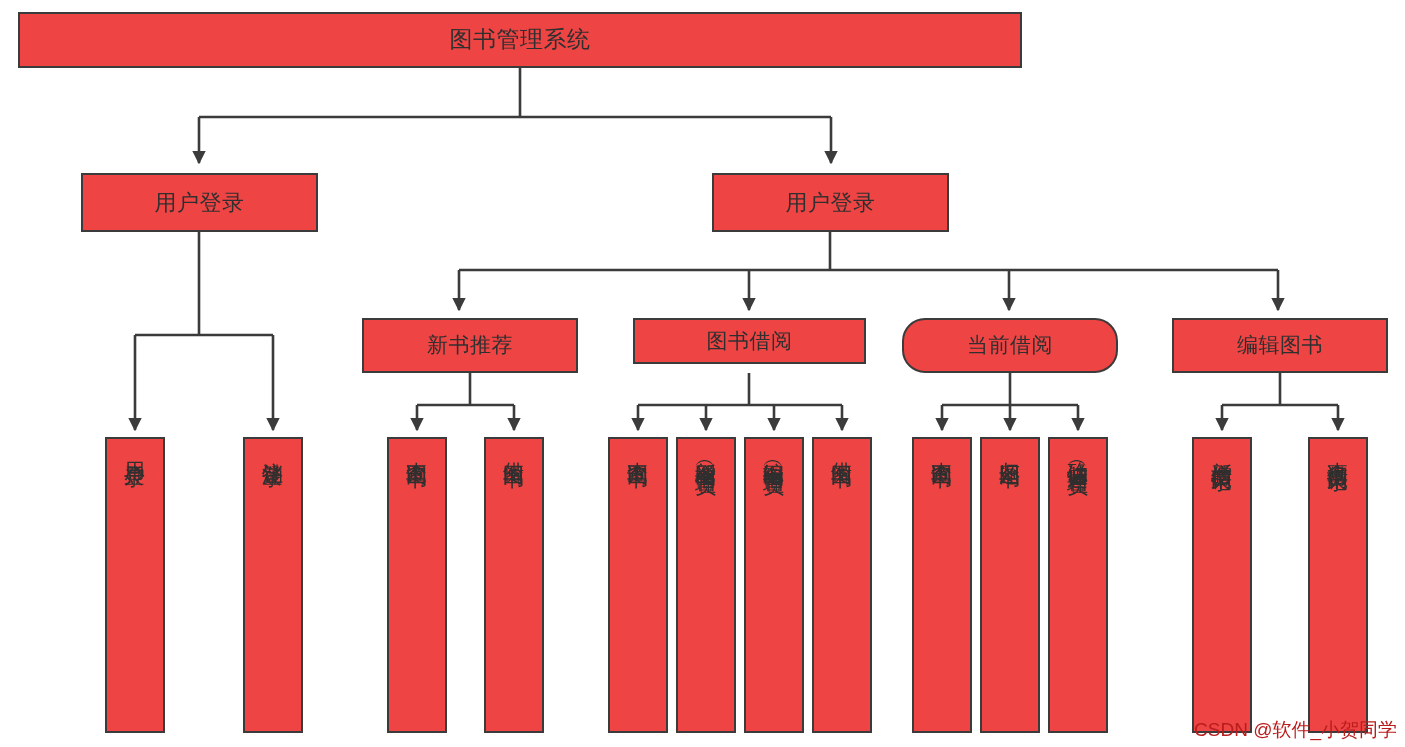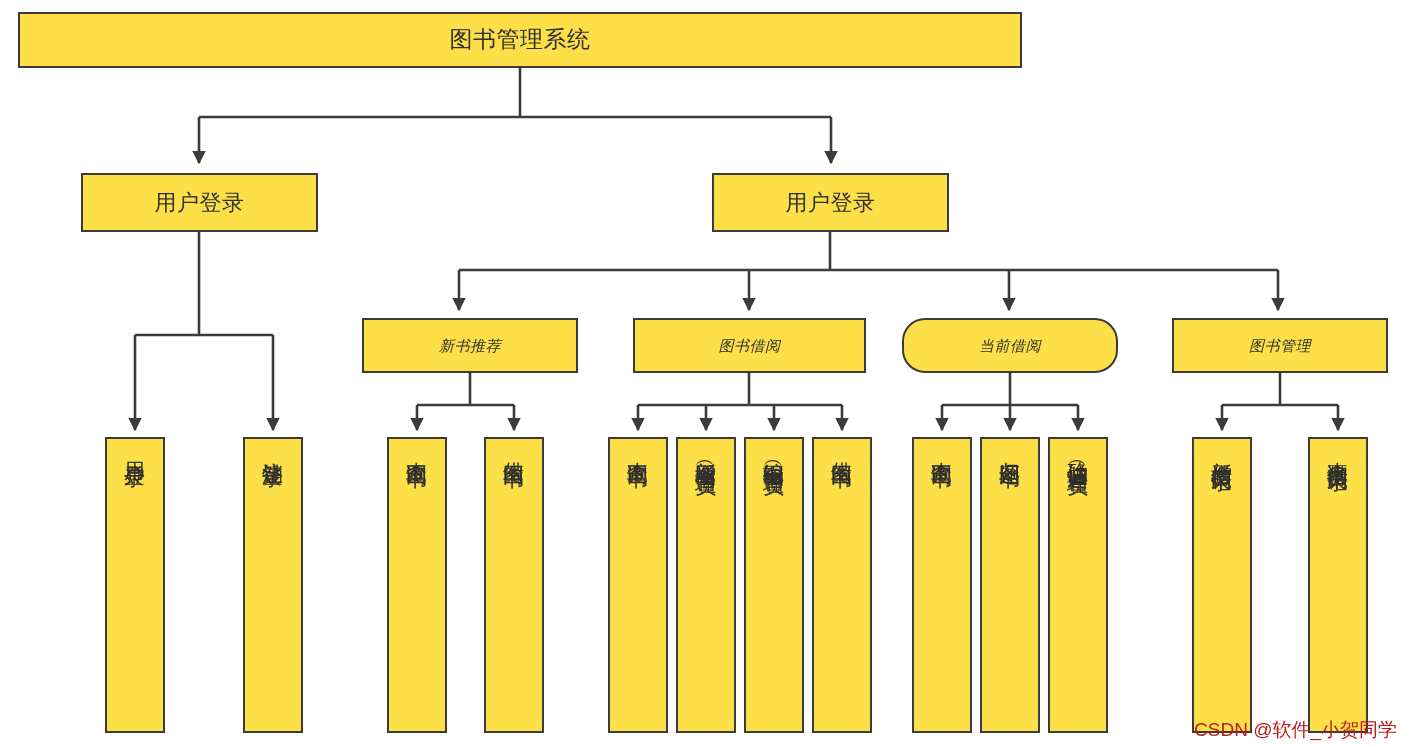--- a/index.html
+++ b/index.html
@@ -30,7 +30,7 @@
   .node {
     position: absolute;
     box-sizing: border-box;
-    background: #fde047;
+    background: #ef4444;
     border: 2px solid #3b3b3b;
     display: flex;
     align-items: center;

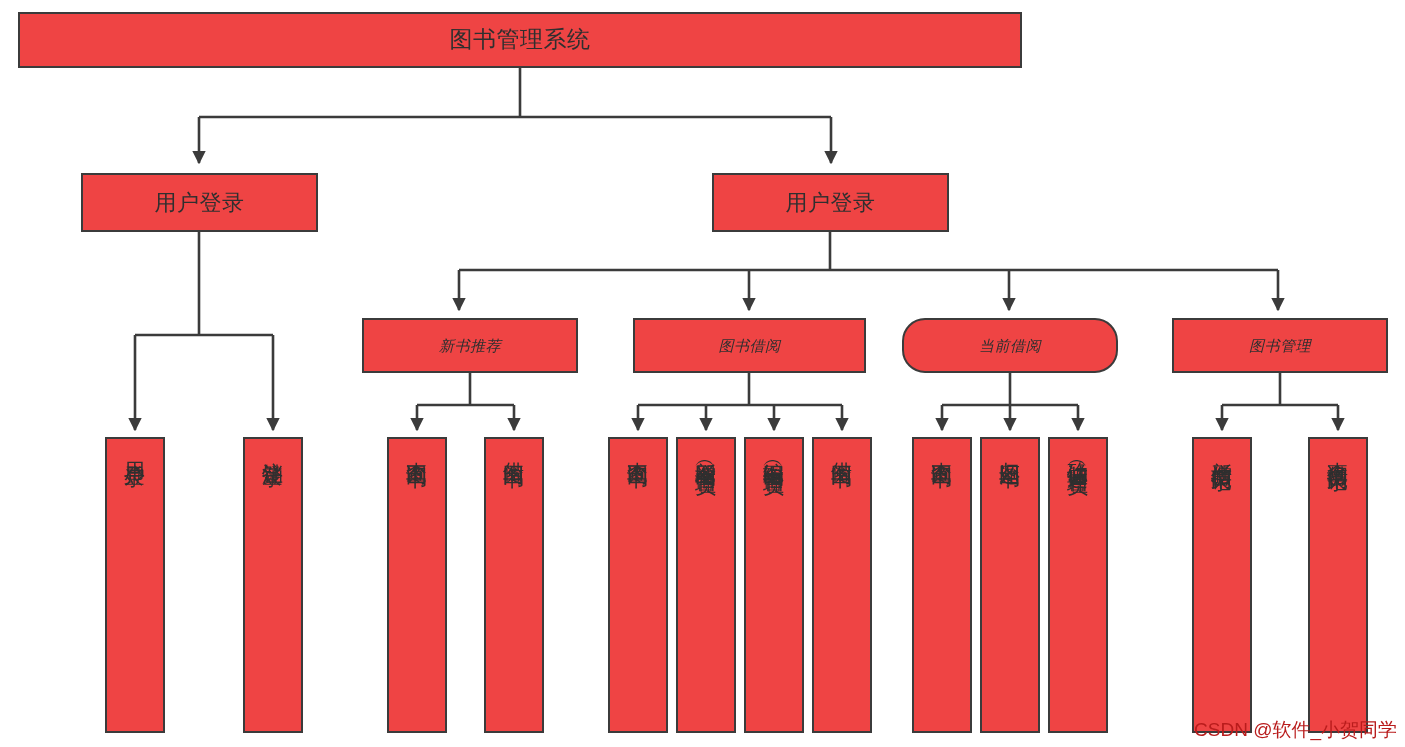--- a/index.html
+++ b/index.html
@@ -45,7 +45,7 @@
   }
   .node.root .label { font-size: 23px; }
   .node.lvl2 .label { font-size: 22px; }
-  .node.lvl3 .label { font-size: 15px; font-style: italic; }
+  .node.lvl3 .label { font-size: 21px; }
   
   .node.leaf {
     align-items: flex-start;

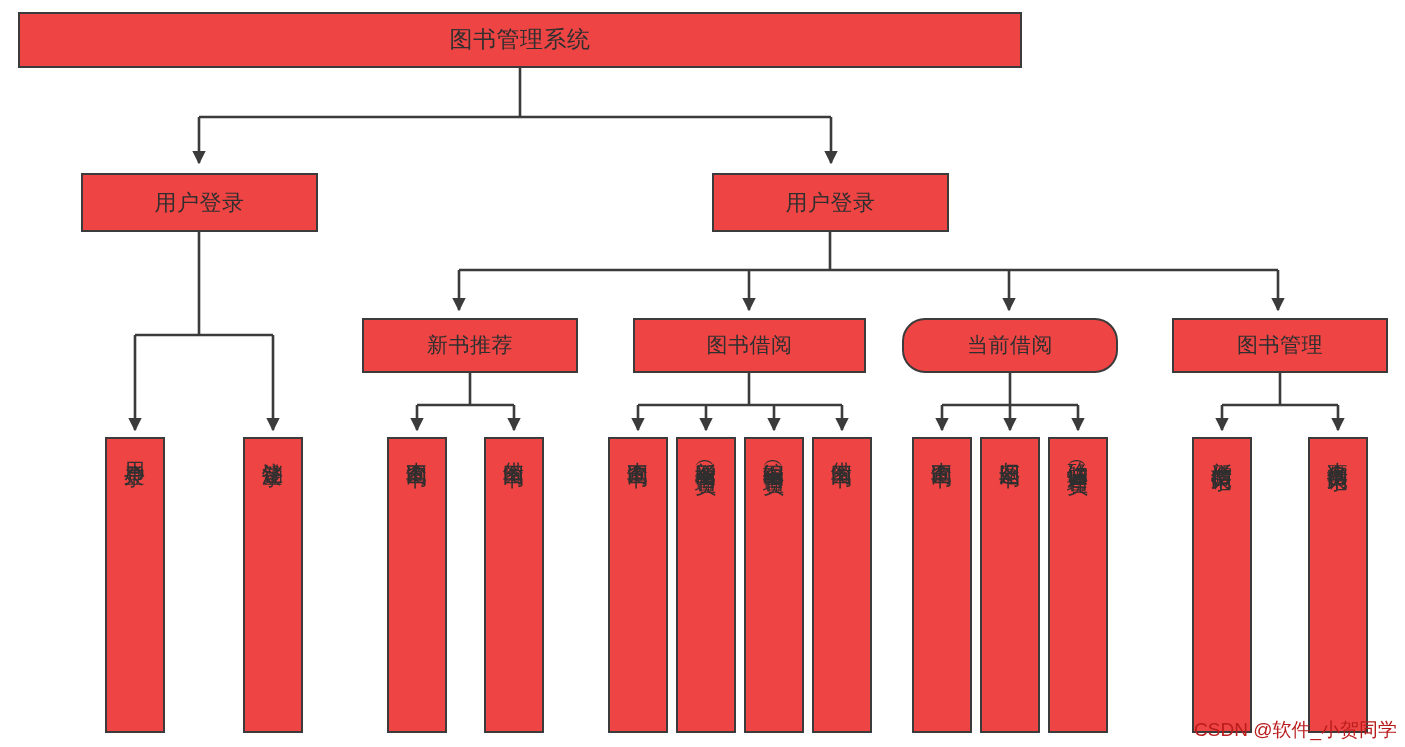--- a/index.html
+++ b/index.html
@@ -142,7 +142,7 @@
     <span class="label">新书推荐</span>
   </div>
 
-  <div class="node lvl3" style="left:633px; top:318px; width:233px; height:55px;">
+  <div class="node lvl3" style="left:633px; top:318px; width:233px; height:46px;">
     <span class="label">图书借阅</span>
   </div>
 

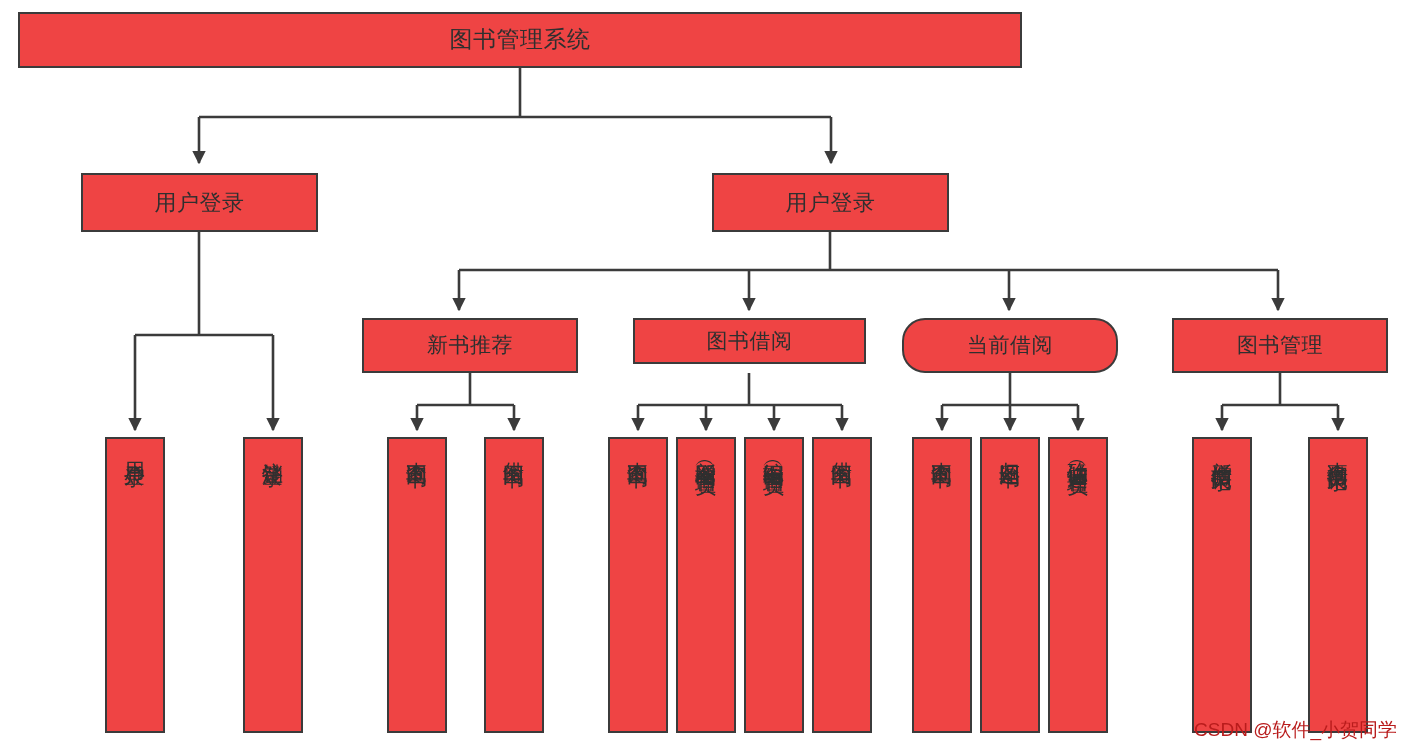--- a/index.html
+++ b/index.html
@@ -151,7 +151,7 @@
   </div>
 
   <div class="node lvl3" style="left:1172px; top:318px; width:216px; height:55px;">
-    <span class="label">图书管理</span>
+    <span class="label">编辑图书</span>
   </div>
 
   <div class="node leaf" style="left:105px; top:437px; width:60px; height:296px;">

